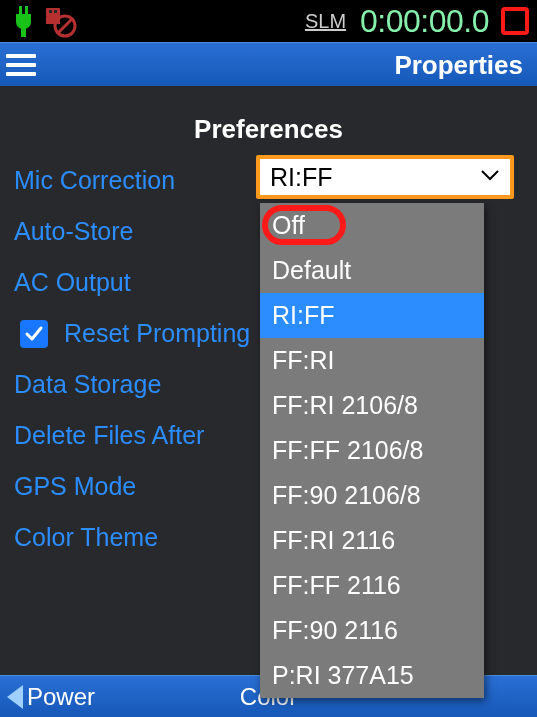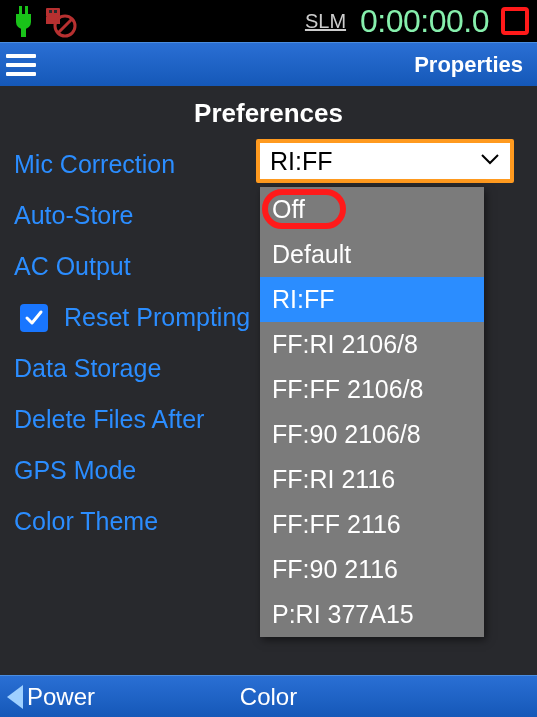--- a/index.html
+++ b/index.html
@@ -36,7 +36,7 @@
   .hamburger span { width: 30px; height: 4px; background: #fff; border-radius: 1px; }
   .title-text {
     position: absolute; right: 14px; top: 50%; transform: translateY(-50%);
-    color: #fff; font-size: 22px; font-weight: bold;
+    color: #fff; font-size: 26px; font-weight: bold;
   }
 
   

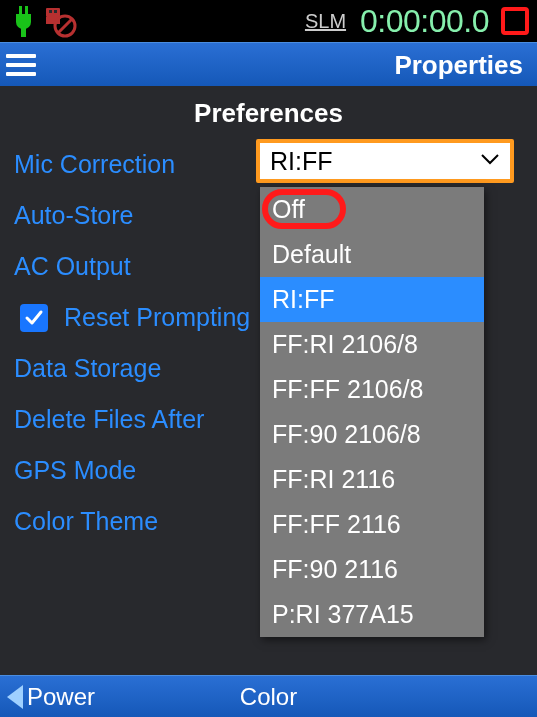--- a/index.html
+++ b/index.html
@@ -42,7 +42,7 @@
   
   .section-heading {
     text-align: center; color: #fff; font-size: 26px; font-weight: bold;
-    padding: 12px 0 10px;
+    padding: 28px 0 10px;
   }
 
   

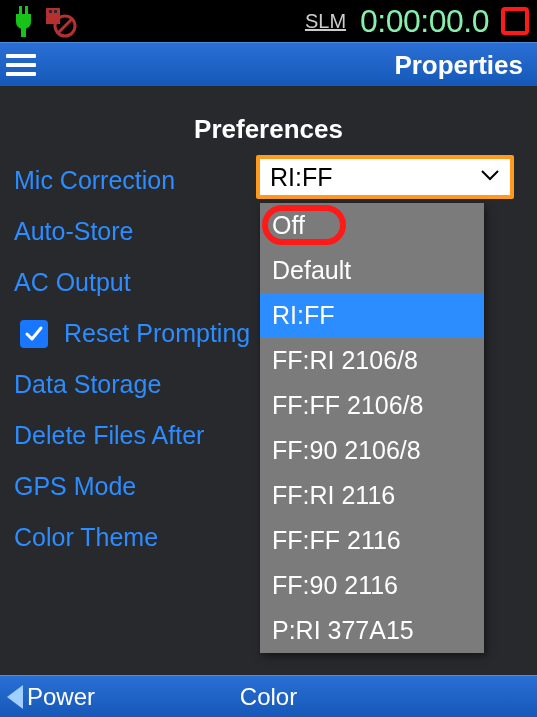--- a/index.html
+++ b/index.html
@@ -163,6 +163,7 @@
         <div class="dropdown-item">Off<div class="annotation-circle"></div></div>
         <div class="dropdown-item">Default</div>
         <div class="dropdown-item selected">RI:FF</div>
+        <div class="dropdown-item">FF:RI</div>
         <div class="dropdown-item">FF:RI 2106/8</div>
         <div class="dropdown-item">FF:FF 2106/8</div>
         <div class="dropdown-item">FF:90 2106/8</div>

